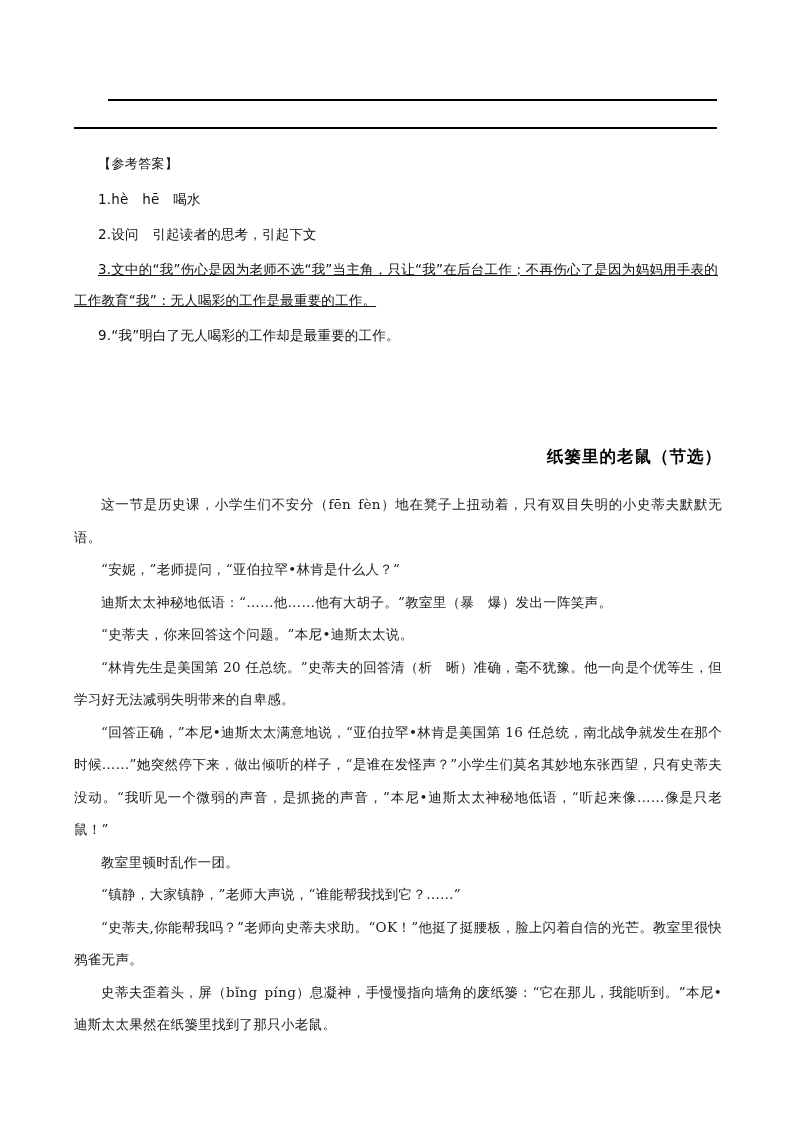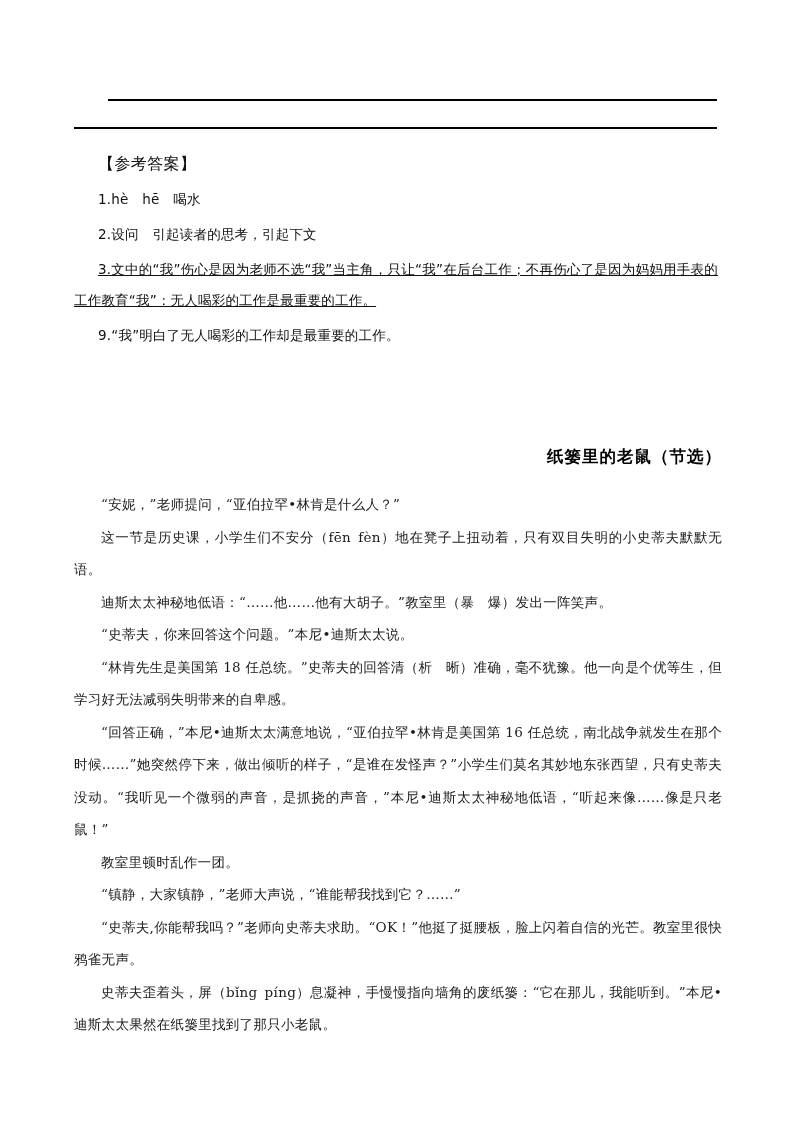--- a/index.html
+++ b/index.html
@@ -56,7 +56,7 @@
   }
   .answer-heading {
     margin: 0 0 5px 24px;
-    font-size: 16px;
+    font-size: 13px;
     font-weight: 500;
     letter-spacing: 0.4px;
   }

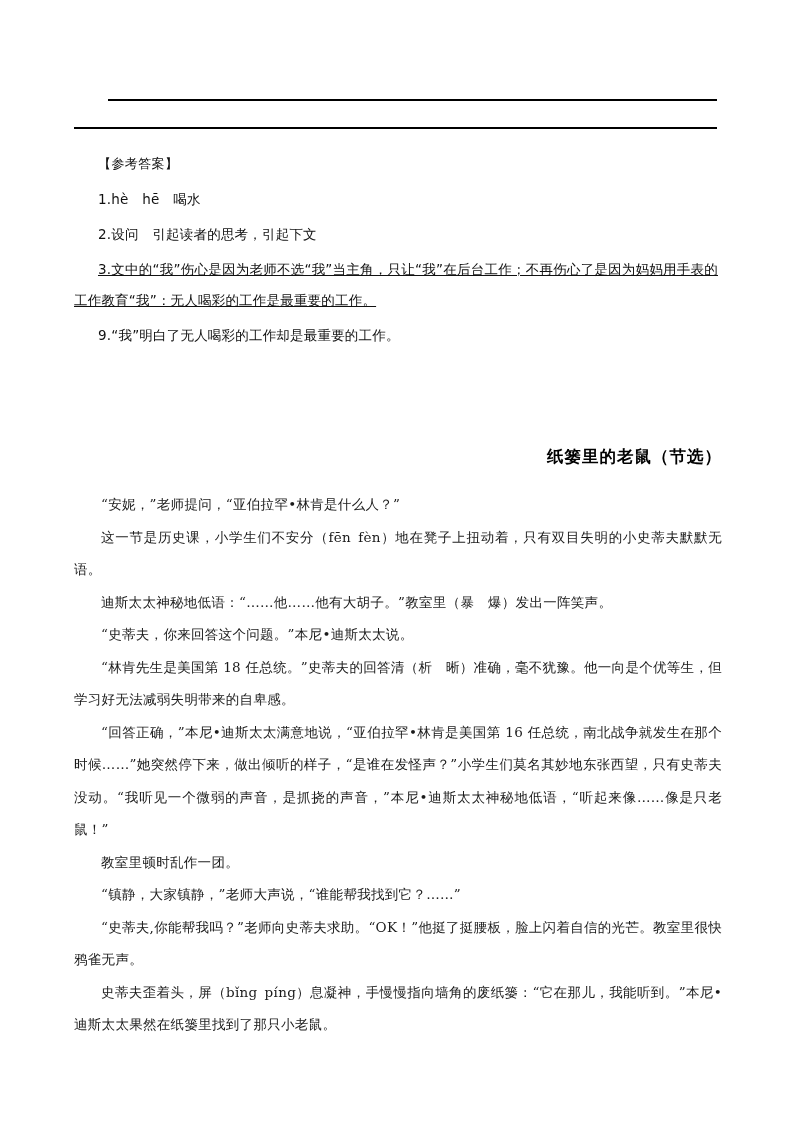--- a/index.html
+++ b/index.html
@@ -126,8 +126,8 @@
     <h1 class="passage-title">纸篓里的老鼠（节选）</h1>
 
     <div class="passage-body">
+      <p class="para">这一节是历史课，小学生们不安分（fēn fèn）地在凳子上扭动着，只有双目失明的小史蒂夫默默无语。</p>
       <p class="para">“安妮，”老师提问，“亚伯拉罕•林肯是什么人？”</p>
-      <p class="para">这一节是历史课，小学生们不安分（fēn fèn）地在凳子上扭动着，只有双目失明的小史蒂夫默默无语。</p>
       <p class="para">迪斯太太神秘地低语：“……他……他有大胡子。”教室里（暴 爆）发出一阵笑声。</p>
       <p class="para">“史蒂夫，你来回答这个问题。”本尼•迪斯太太说。</p>
       <p class="para">“林肯先生是美国第 18 任总统。”史蒂夫的回答清（析 晰）准确，毫不犹豫。他一向是个优等生，但学习好无法减弱失明带来的自卑感。</p>

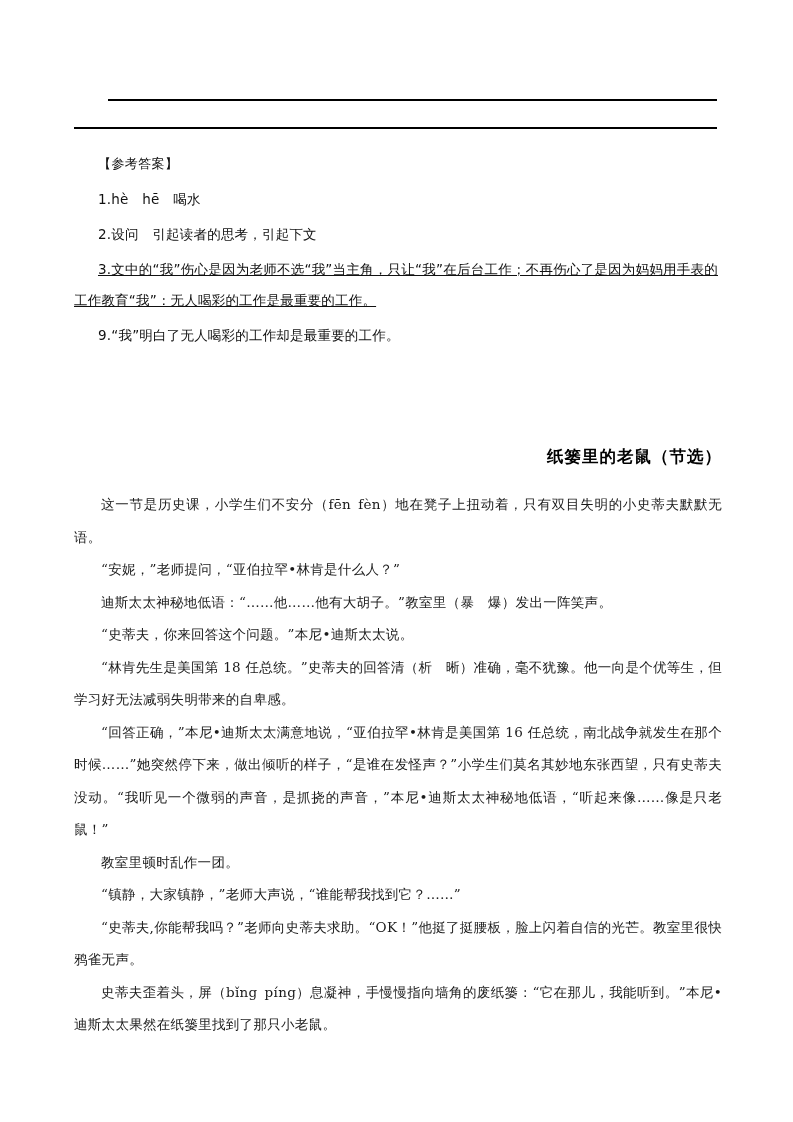--- a/index.html
+++ b/index.html
@@ -130,7 +130,7 @@
       <p class="para">“安妮，”老师提问，“亚伯拉罕•林肯是什么人？”</p>
       <p class="para">迪斯太太神秘地低语：“……他……他有大胡子。”教室里（暴 爆）发出一阵笑声。</p>
       <p class="para">“史蒂夫，你来回答这个问题。”本尼•迪斯太太说。</p>
-      <p class="para">“林肯先生是美国第 18 任总统。”史蒂夫的回答清（析 晰）准确，毫不犹豫。他一向是个优等生，但学习好无法减弱失明带来的自卑感。</p>
+      <p class="para">“林肯先生是美国第 20 任总统。”史蒂夫的回答清（析 晰）准确，毫不犹豫。他一向是个优等生，但学习好无法减弱失明带来的自卑感。</p>
       <p class="para">“回答正确，”本尼•迪斯太太满意地说，“亚伯拉罕•林肯是美国第 16 任总统，南北战争就发生在那个时候……”她突然停下来，做出倾听的样子，“是谁在发怪声？”小学生们莫名其妙地东张西望，只有史蒂夫没动。“我听见一个微弱的声音，是抓挠的声音，”本尼•迪斯太太神秘地低语，“听起来像……像是只老鼠！”</p>
       <p class="para">教室里顿时乱作一团。</p>
       <p class="para">“镇静，大家镇静，”老师大声说，“谁能帮我找到它？……”</p>

